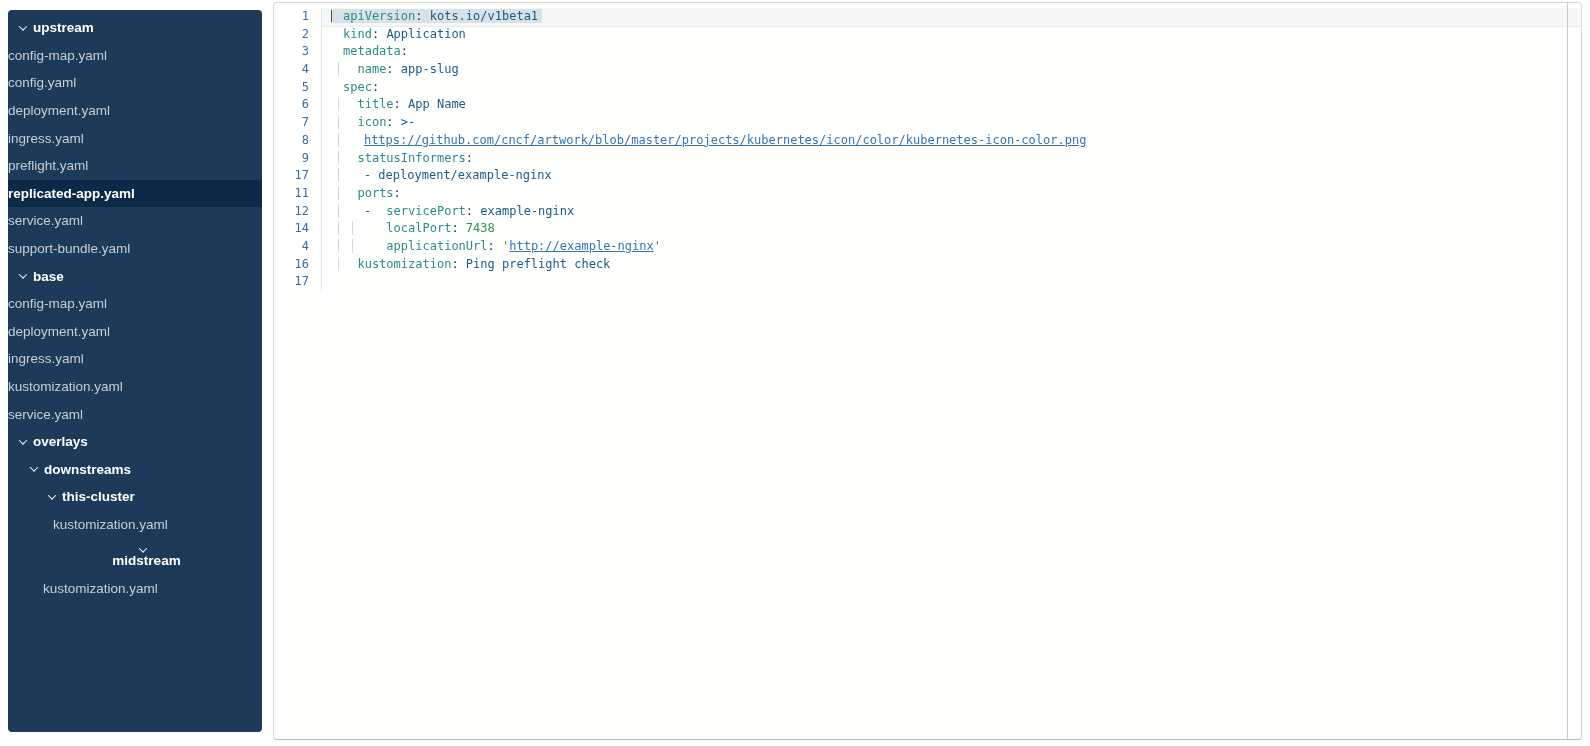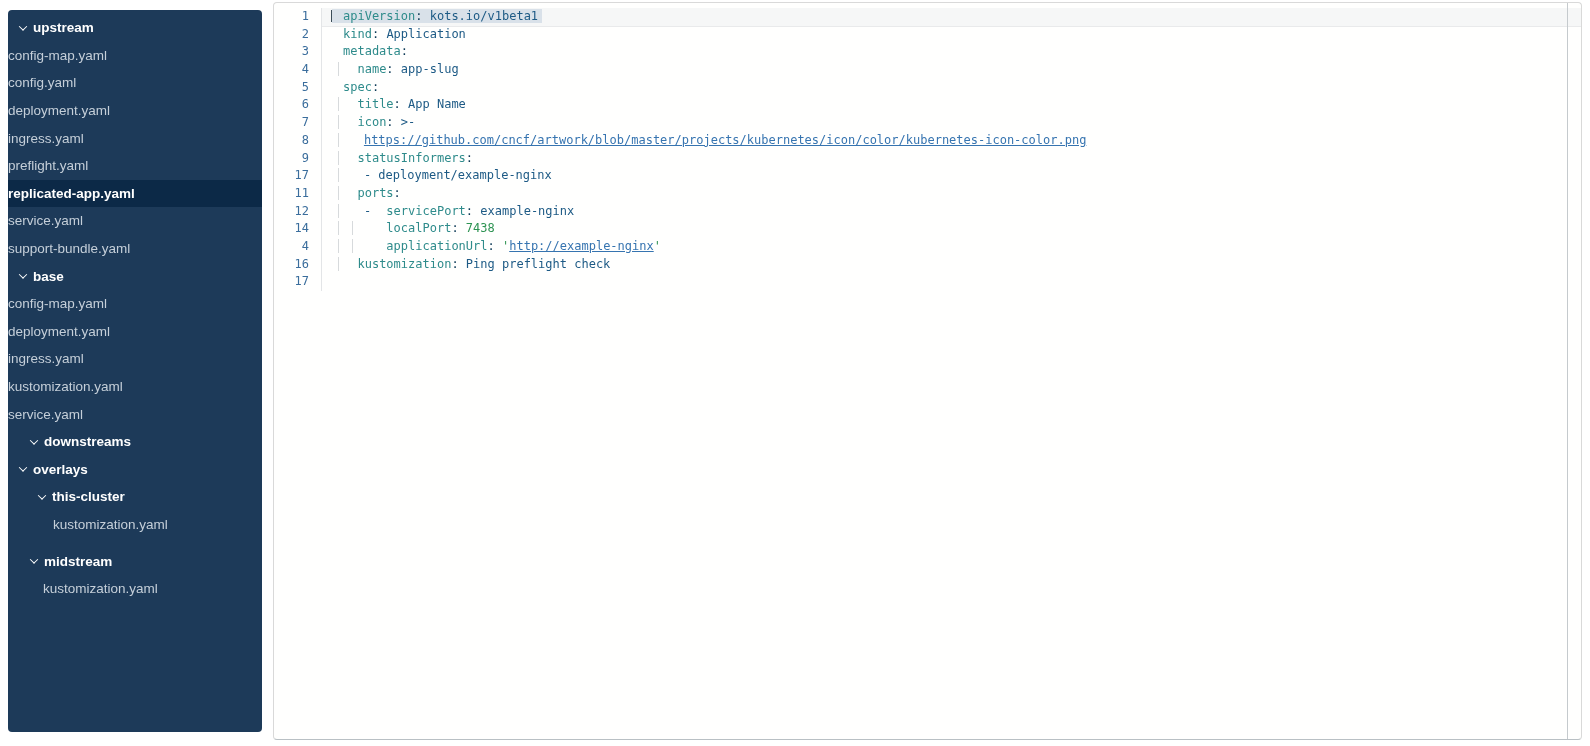--- a/index.html
+++ b/index.html
@@ -126,13 +126,13 @@
     <div class="node file d1">
       <span>service.yaml</span>
     </div>
+    <div class="node folder d0 gap-sm">
+      <span class="chev down"></span>
+      <span>overlays</span>
+    </div>
     <div class="node folder d1">
       <span class="chev down"></span>
       <span>downstreams</span>
-    </div>
-    <div class="node folder d0 gap-sm">
-      <span class="chev down"></span>
-      <span>overlays</span>
     </div>
     <div class="node folder d2">
       <span class="chev down"></span>

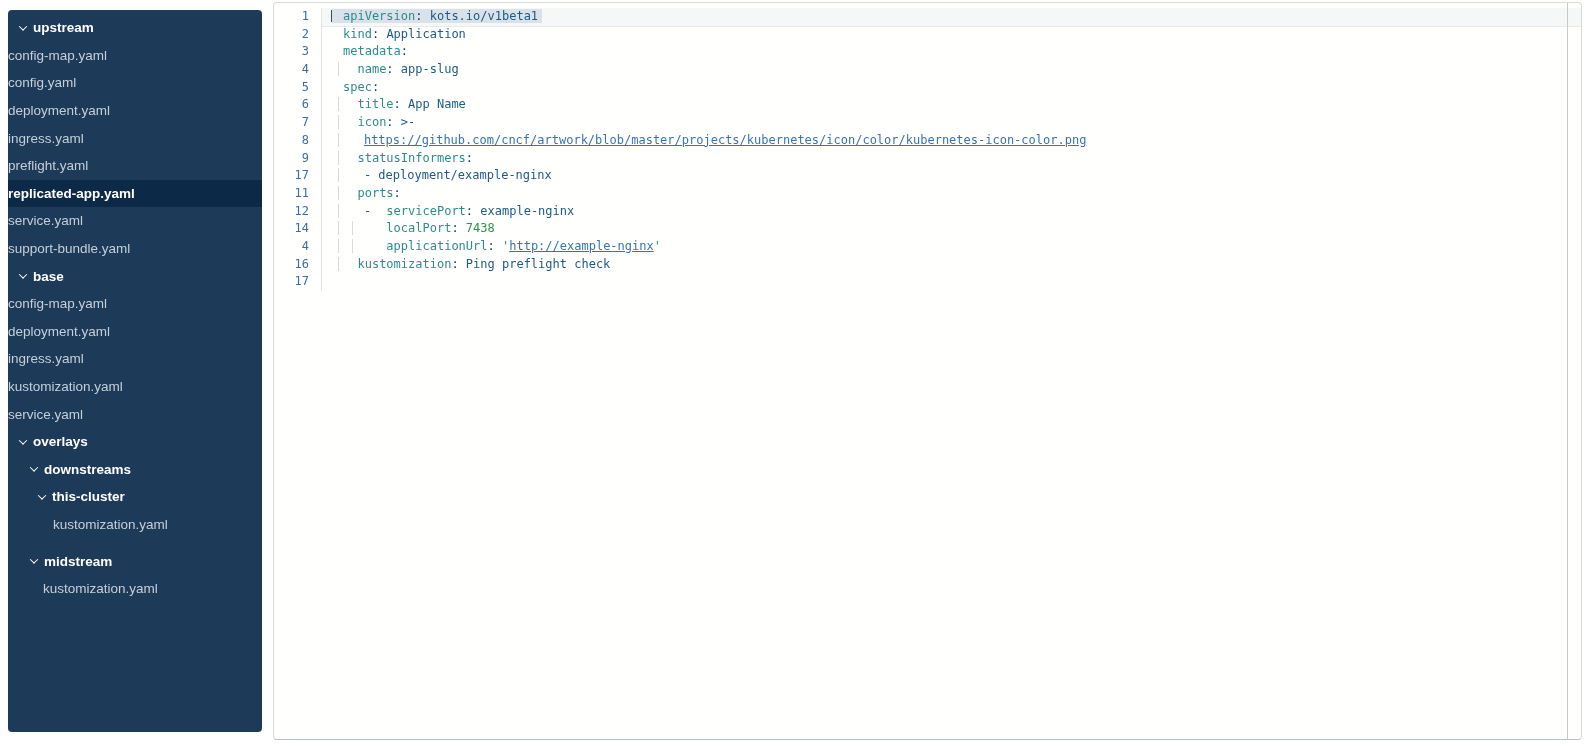--- a/index.html
+++ b/index.html
@@ -24,7 +24,7 @@
   .node.gap-md { margin-top:9px; }
   .node.folder.d0 { padding-left:12px; }
   .node.folder.d1 { padding-left:23px; }
-  .node.folder.d2 { padding-left:31px; }
+  .node.folder.d2 { padding-left:41px; }
   .node.file.d1 { }
   .node.file.d2 { padding-left:35px; }
   .node.file.d3 { padding-left:45px; }

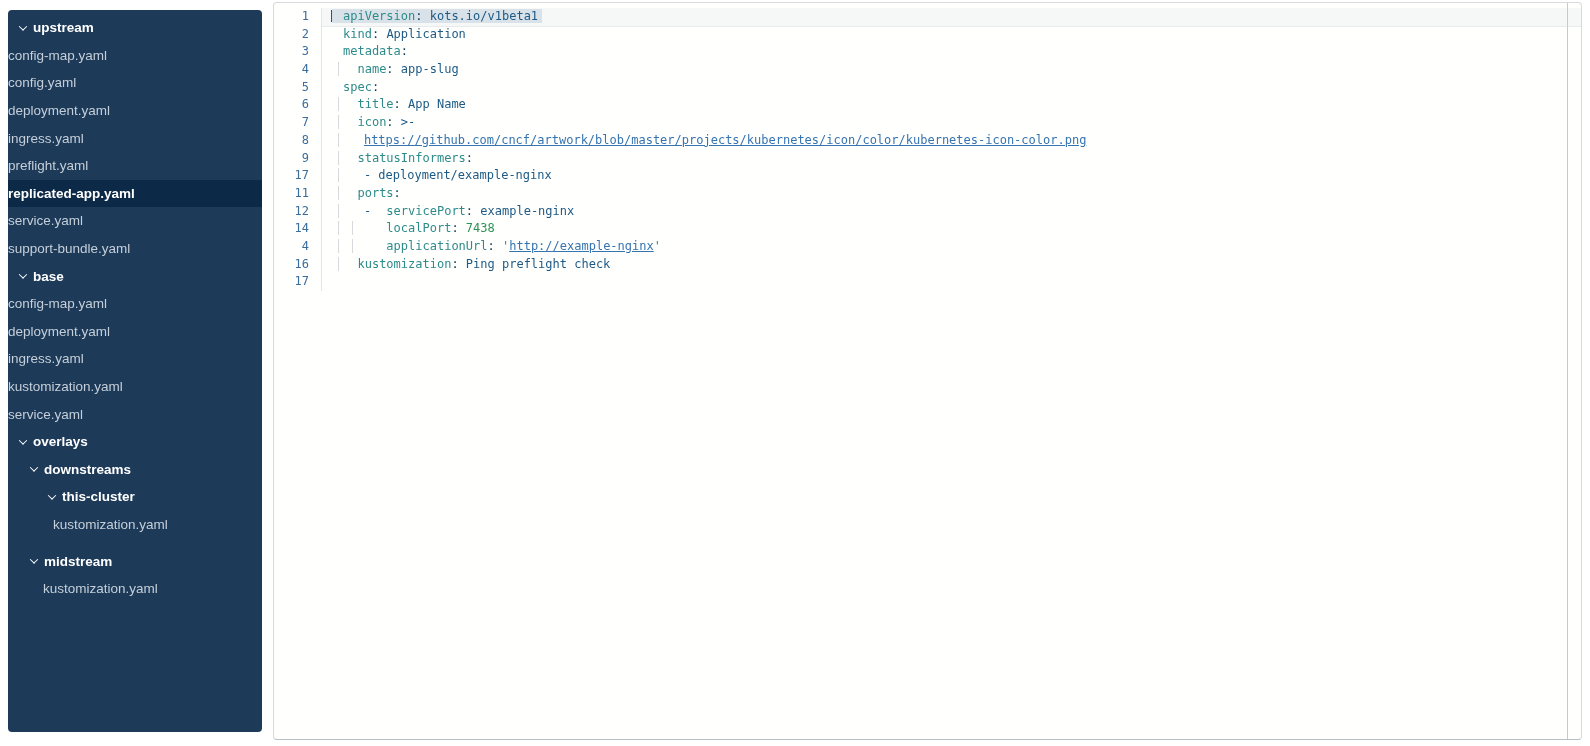--- a/index.html
+++ b/index.html
@@ -21,7 +21,7 @@
   .node.file   { color:var(--fileText); font-weight:400; }
   .node.selected { background:var(--sidebarSelectedBg); color:#ffffff; font-weight:700; }
   .node.gap-sm { }
-  .node.gap-md { margin-top:9px; }
+  .node.gap-md { margin-top:9px;flex-direction:column; }
   .node.folder.d0 { padding-left:12px; }
   .node.folder.d1 { padding-left:23px; }
   .node.folder.d2 { padding-left:41px; }

